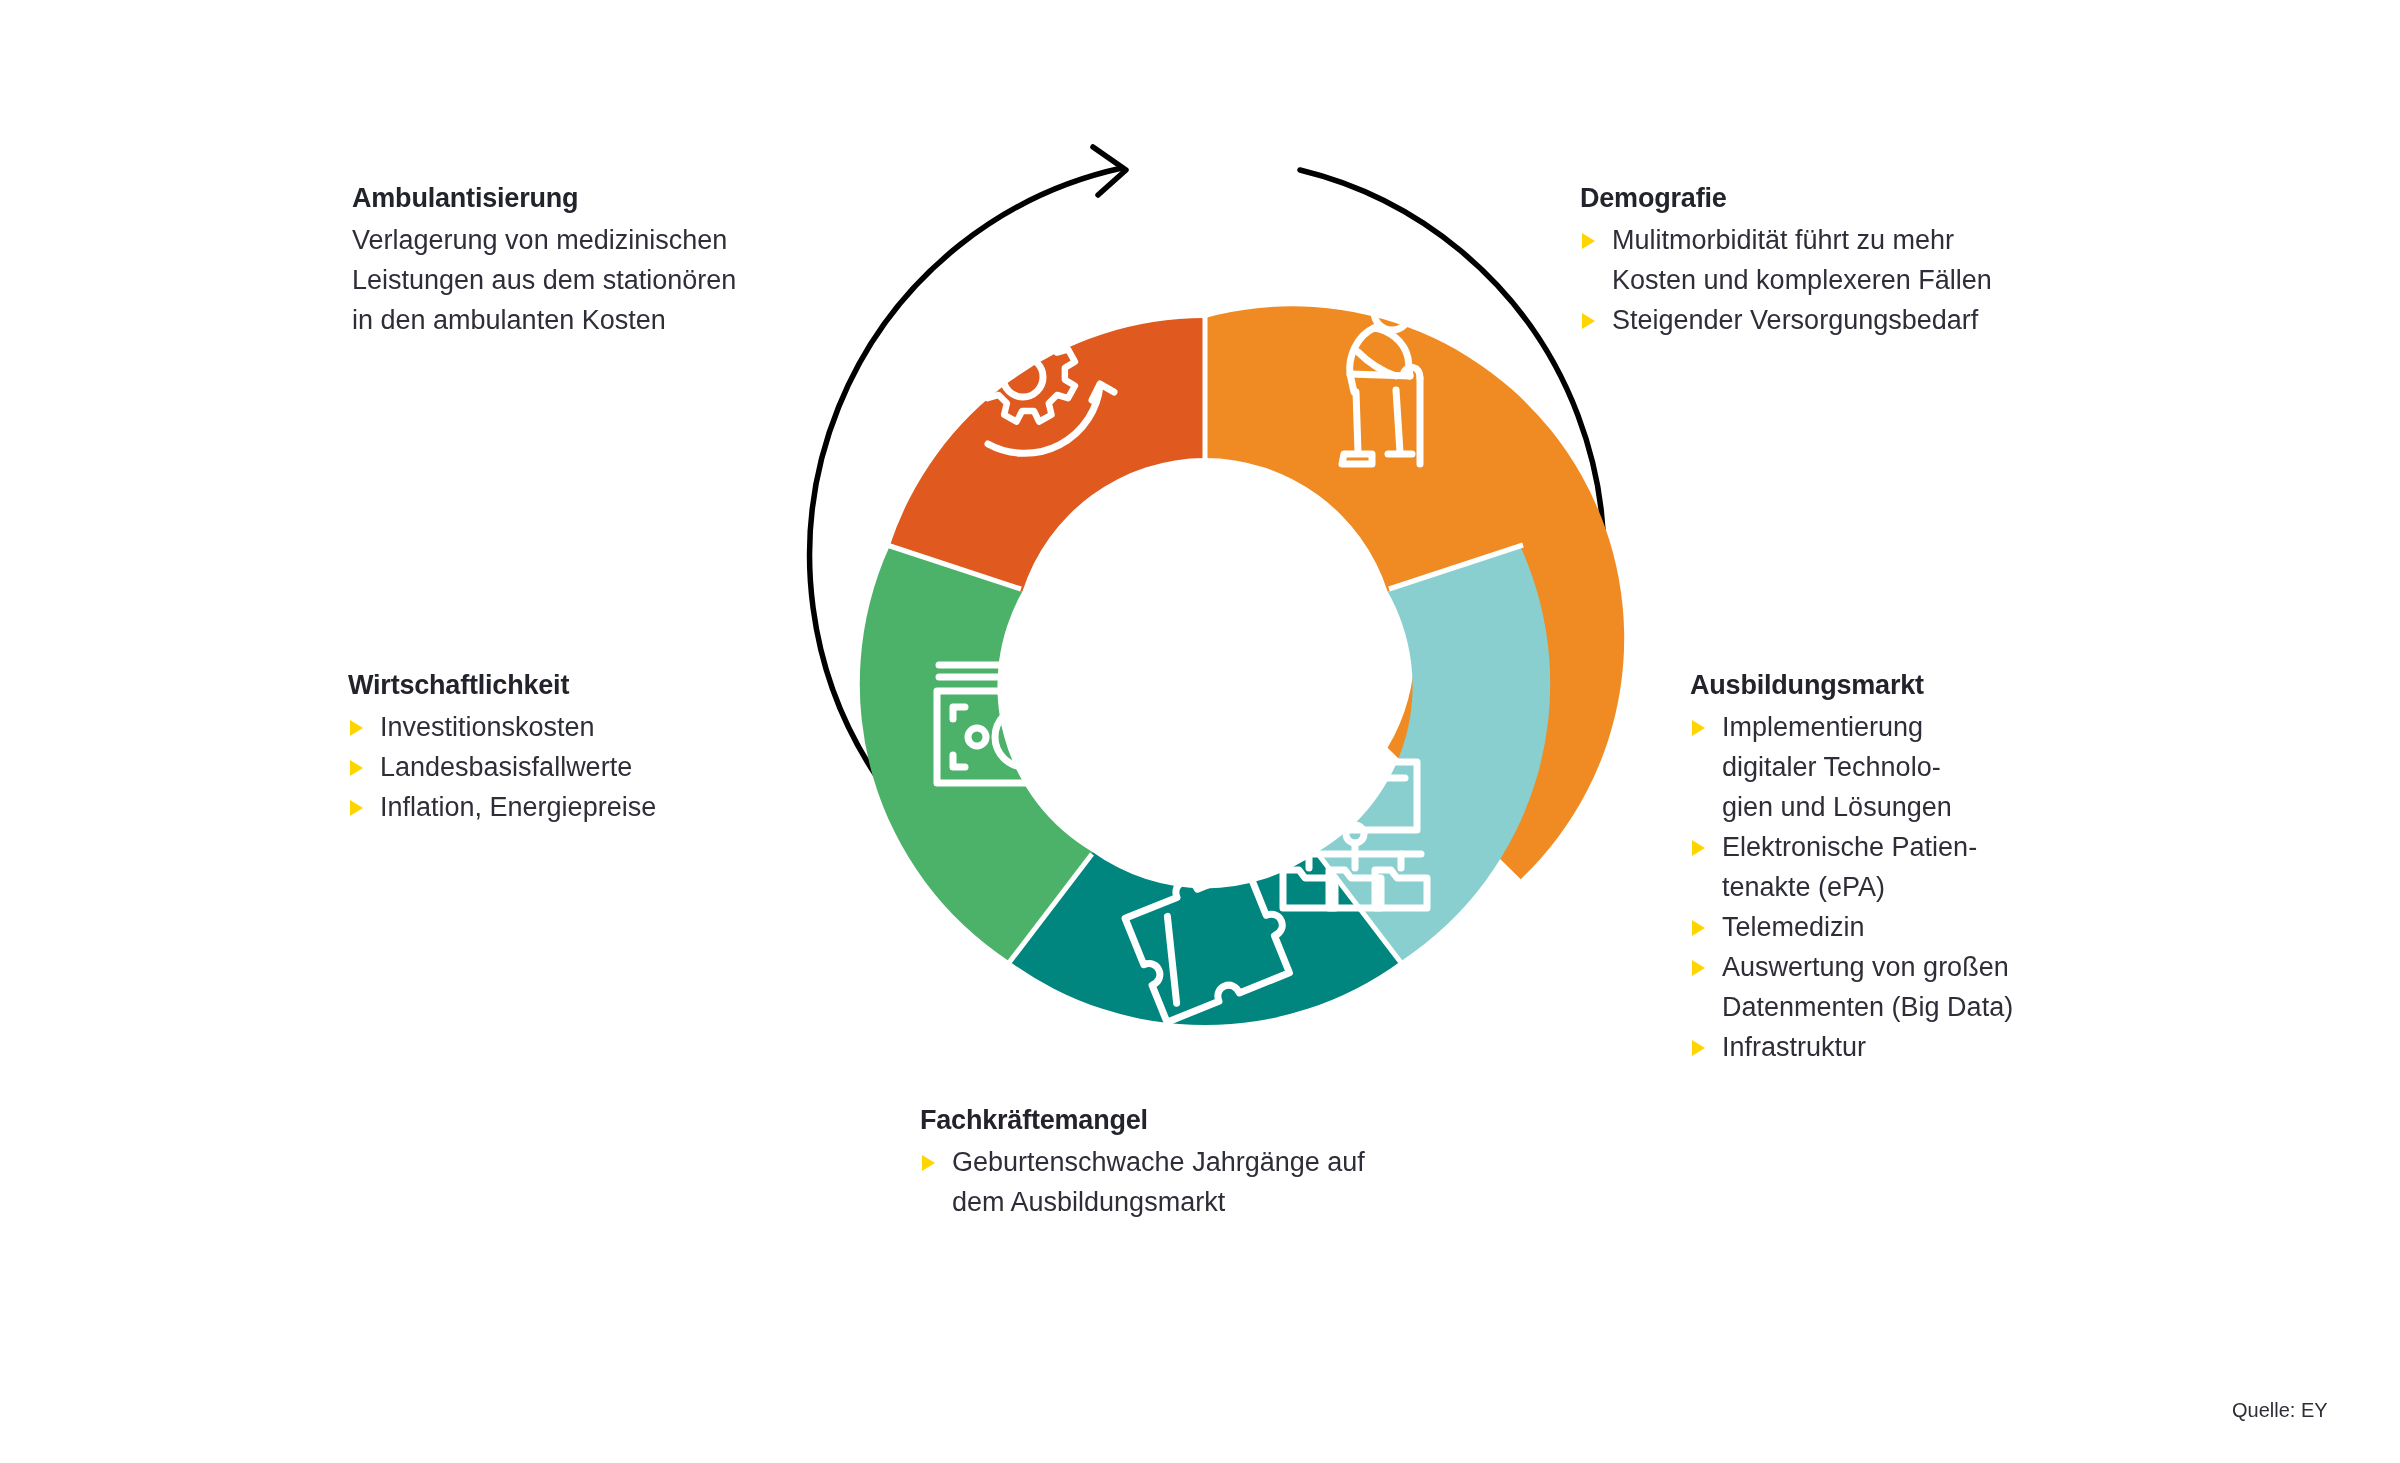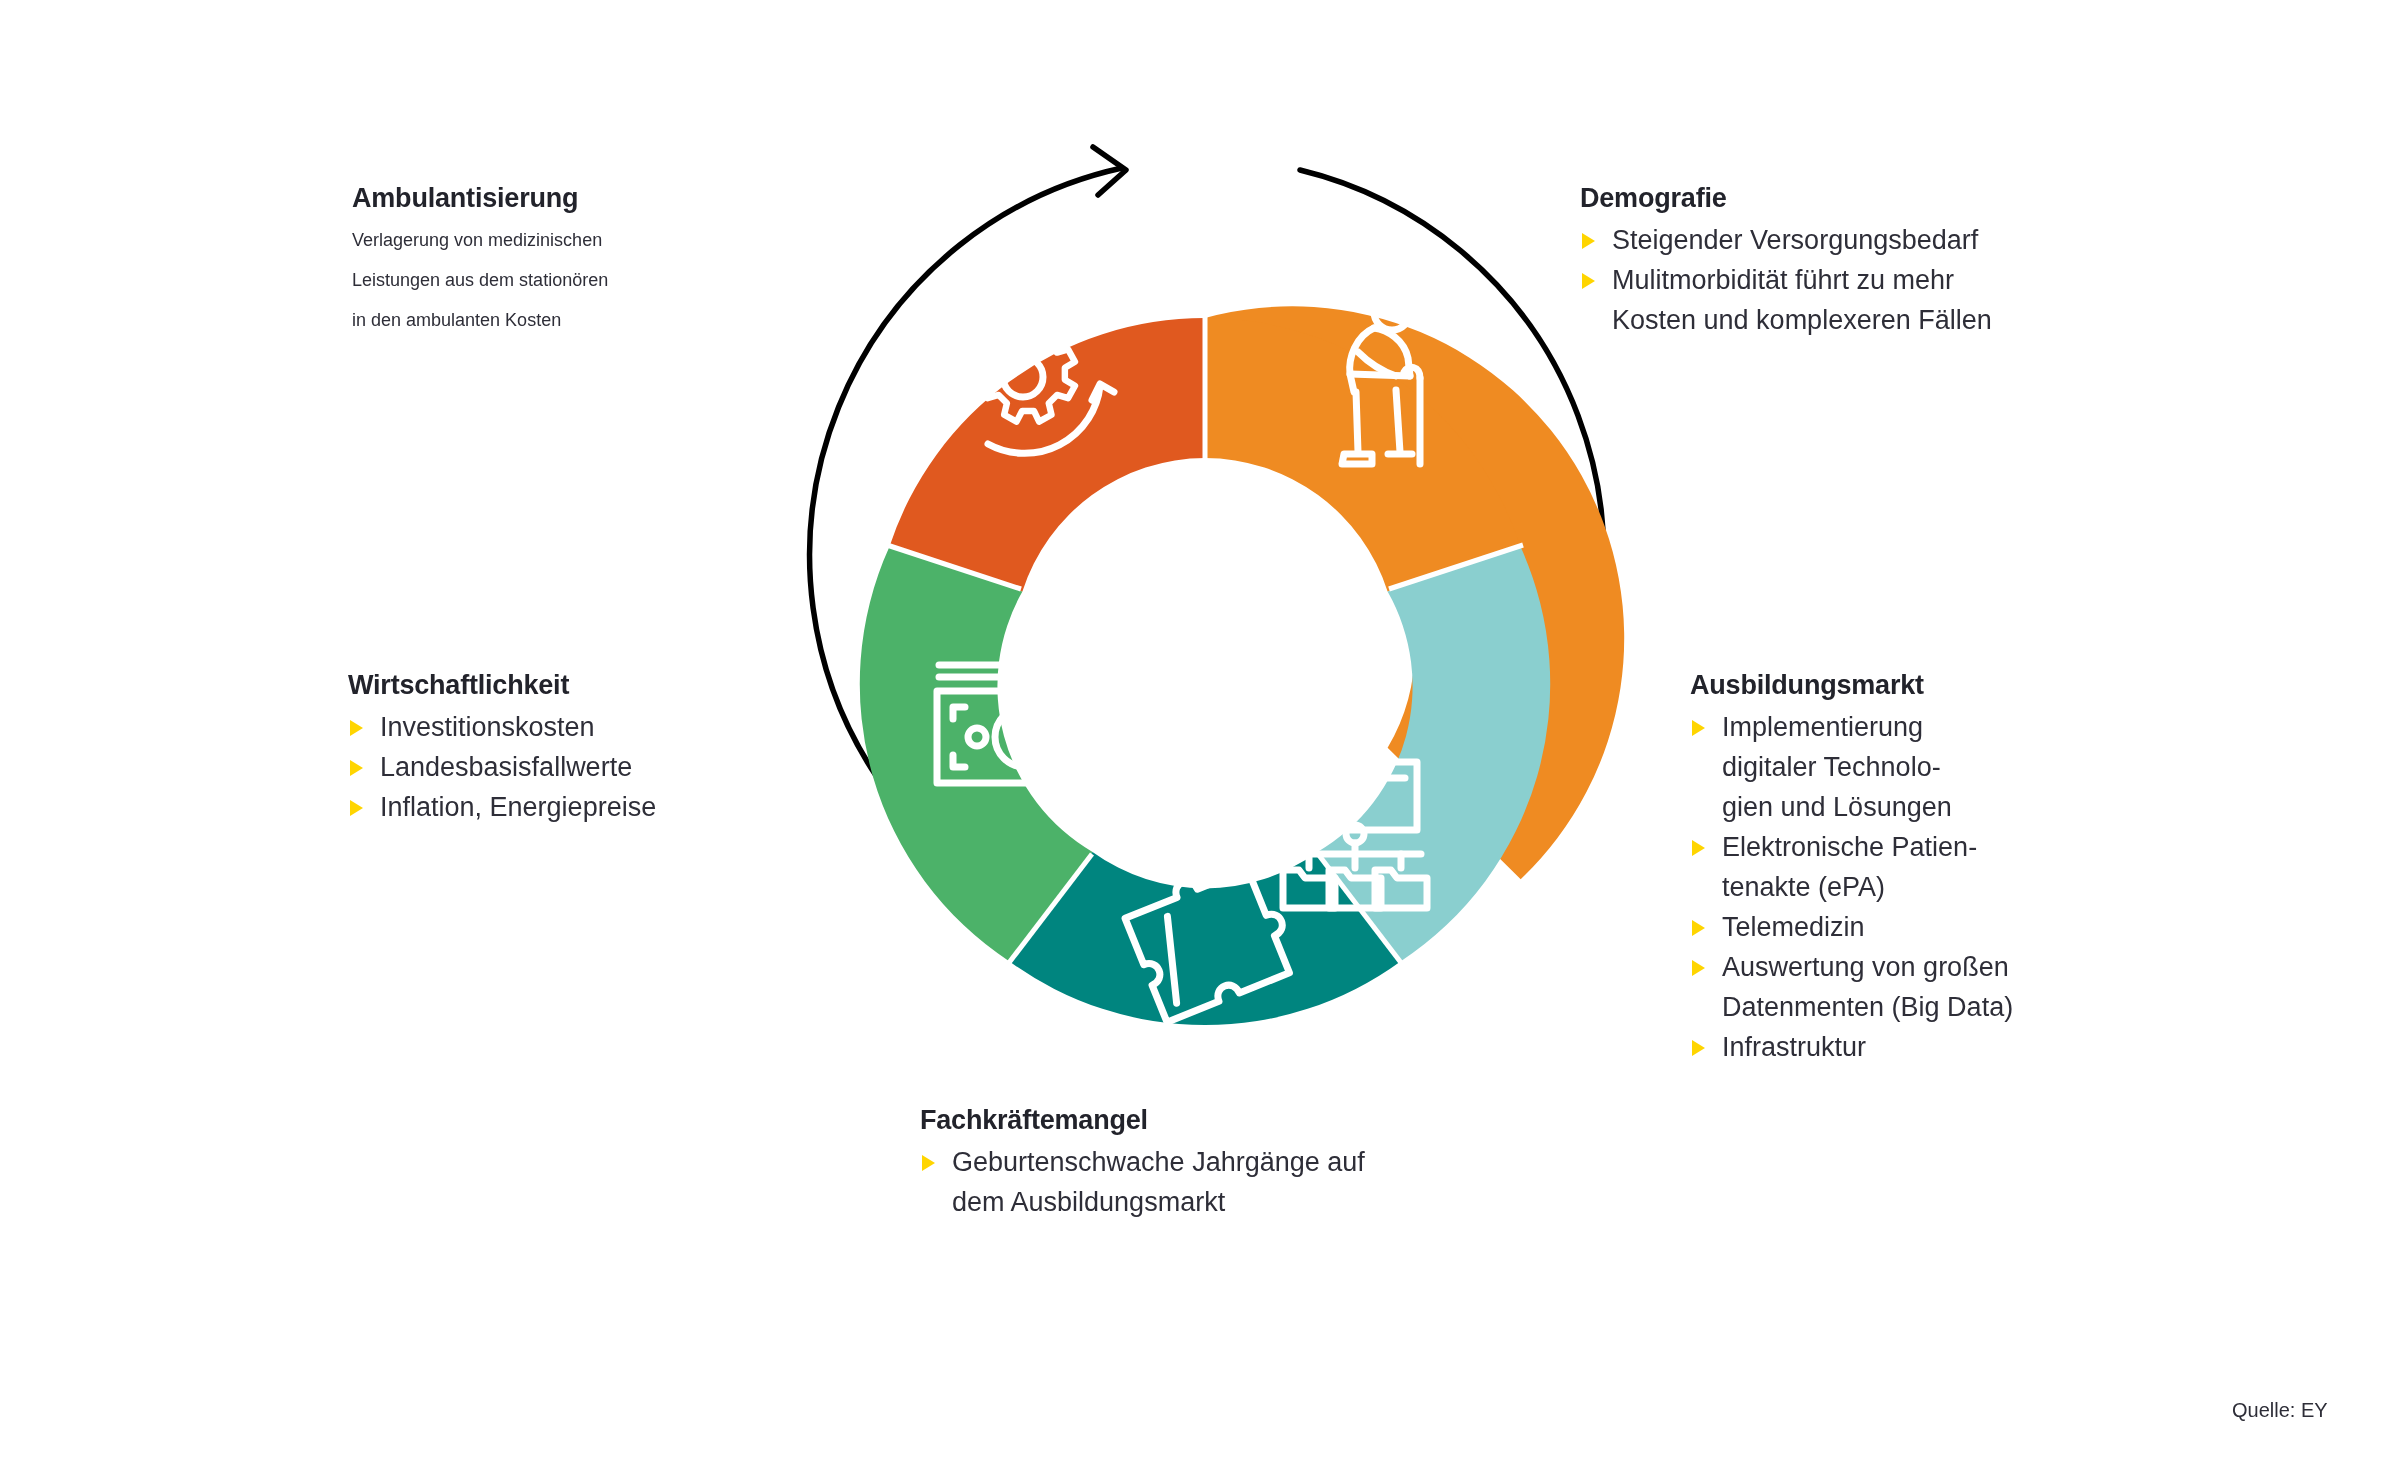--- a/index.html
+++ b/index.html
@@ -39,7 +39,7 @@
     white-space: nowrap;
   }
   .para {
-    font-size: 18px;
+    font-size: 27px;
     line-height: 40px;
     color: #2E2E38;
     white-space: nowrap;

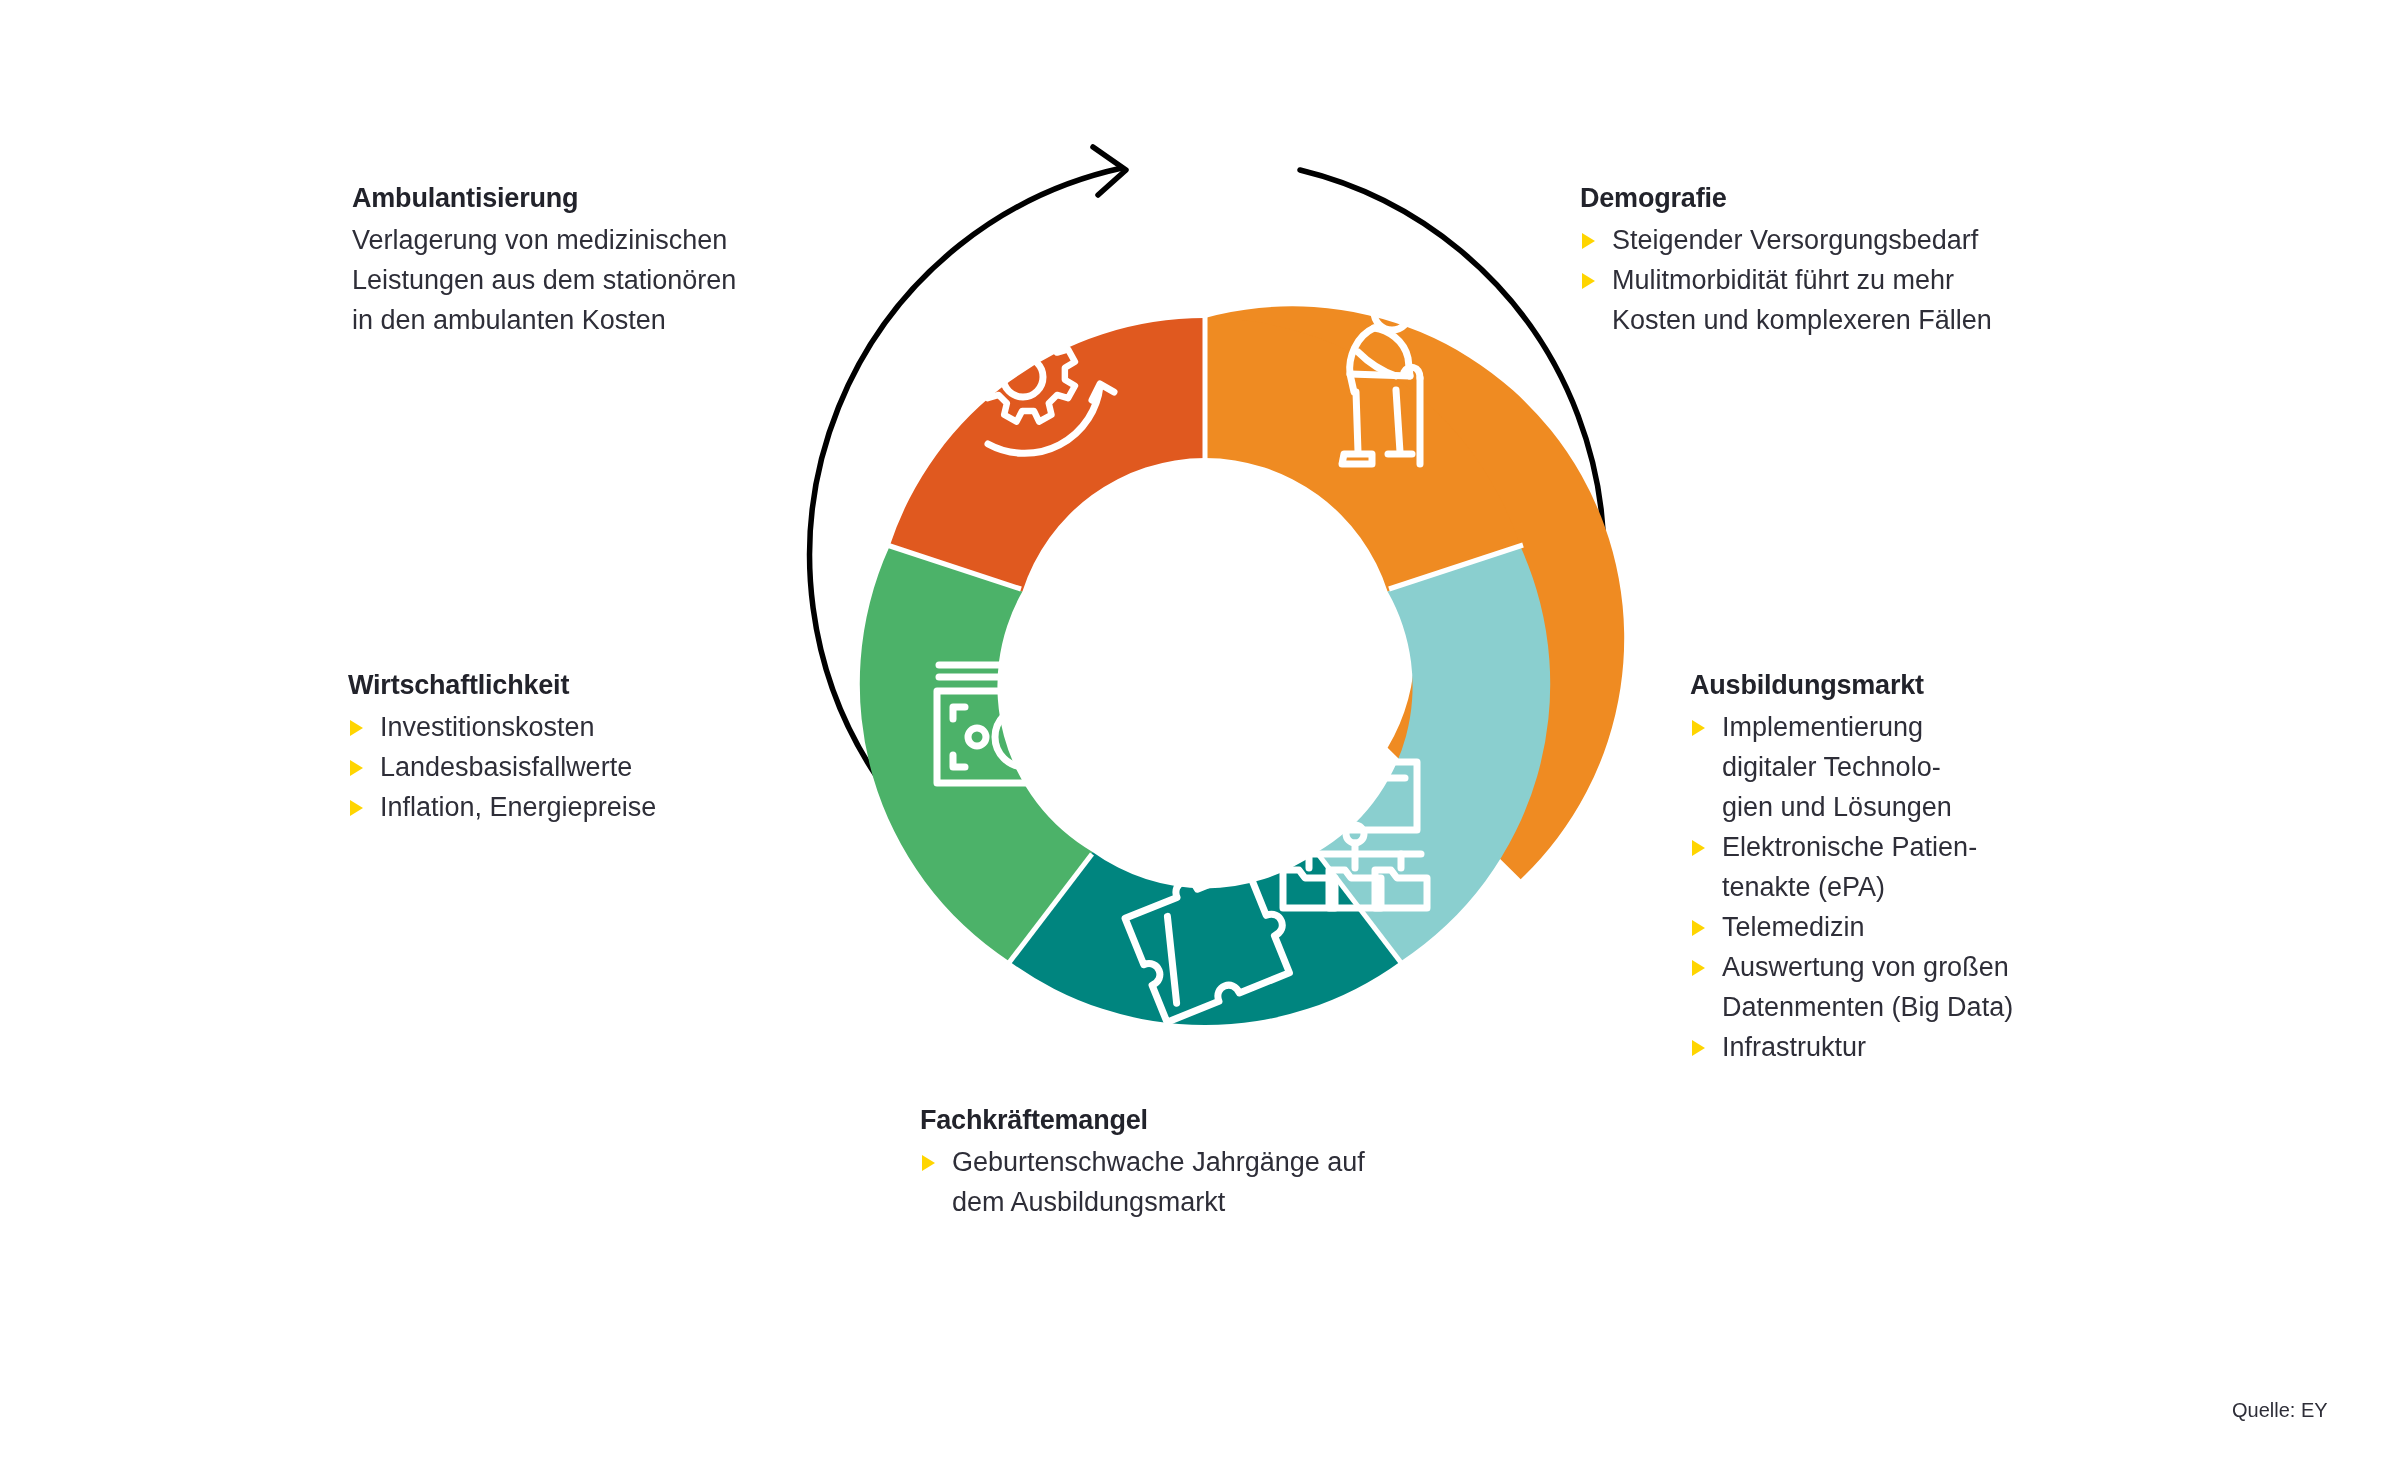--- a/index.html
+++ b/index.html
@@ -242,12 +242,12 @@
     <ul class="bullets">
       <li class="bullet">
         <span class="tri"></span>
-        <span class="btext">Steigender Versorgungsbedarf</span>
-      </li>
-      <li class="bullet">
-        <span class="tri"></span>
         <span class="btext">Mulitmorbidität führt zu mehr</span>
         <span class="cont">Kosten und komplexeren Fällen</span>
+      </li>
+      <li class="bullet">
+        <span class="tri"></span>
+        <span class="btext">Steigender Versorgungsbedarf</span>
       </li>
     </ul>
   </div>

